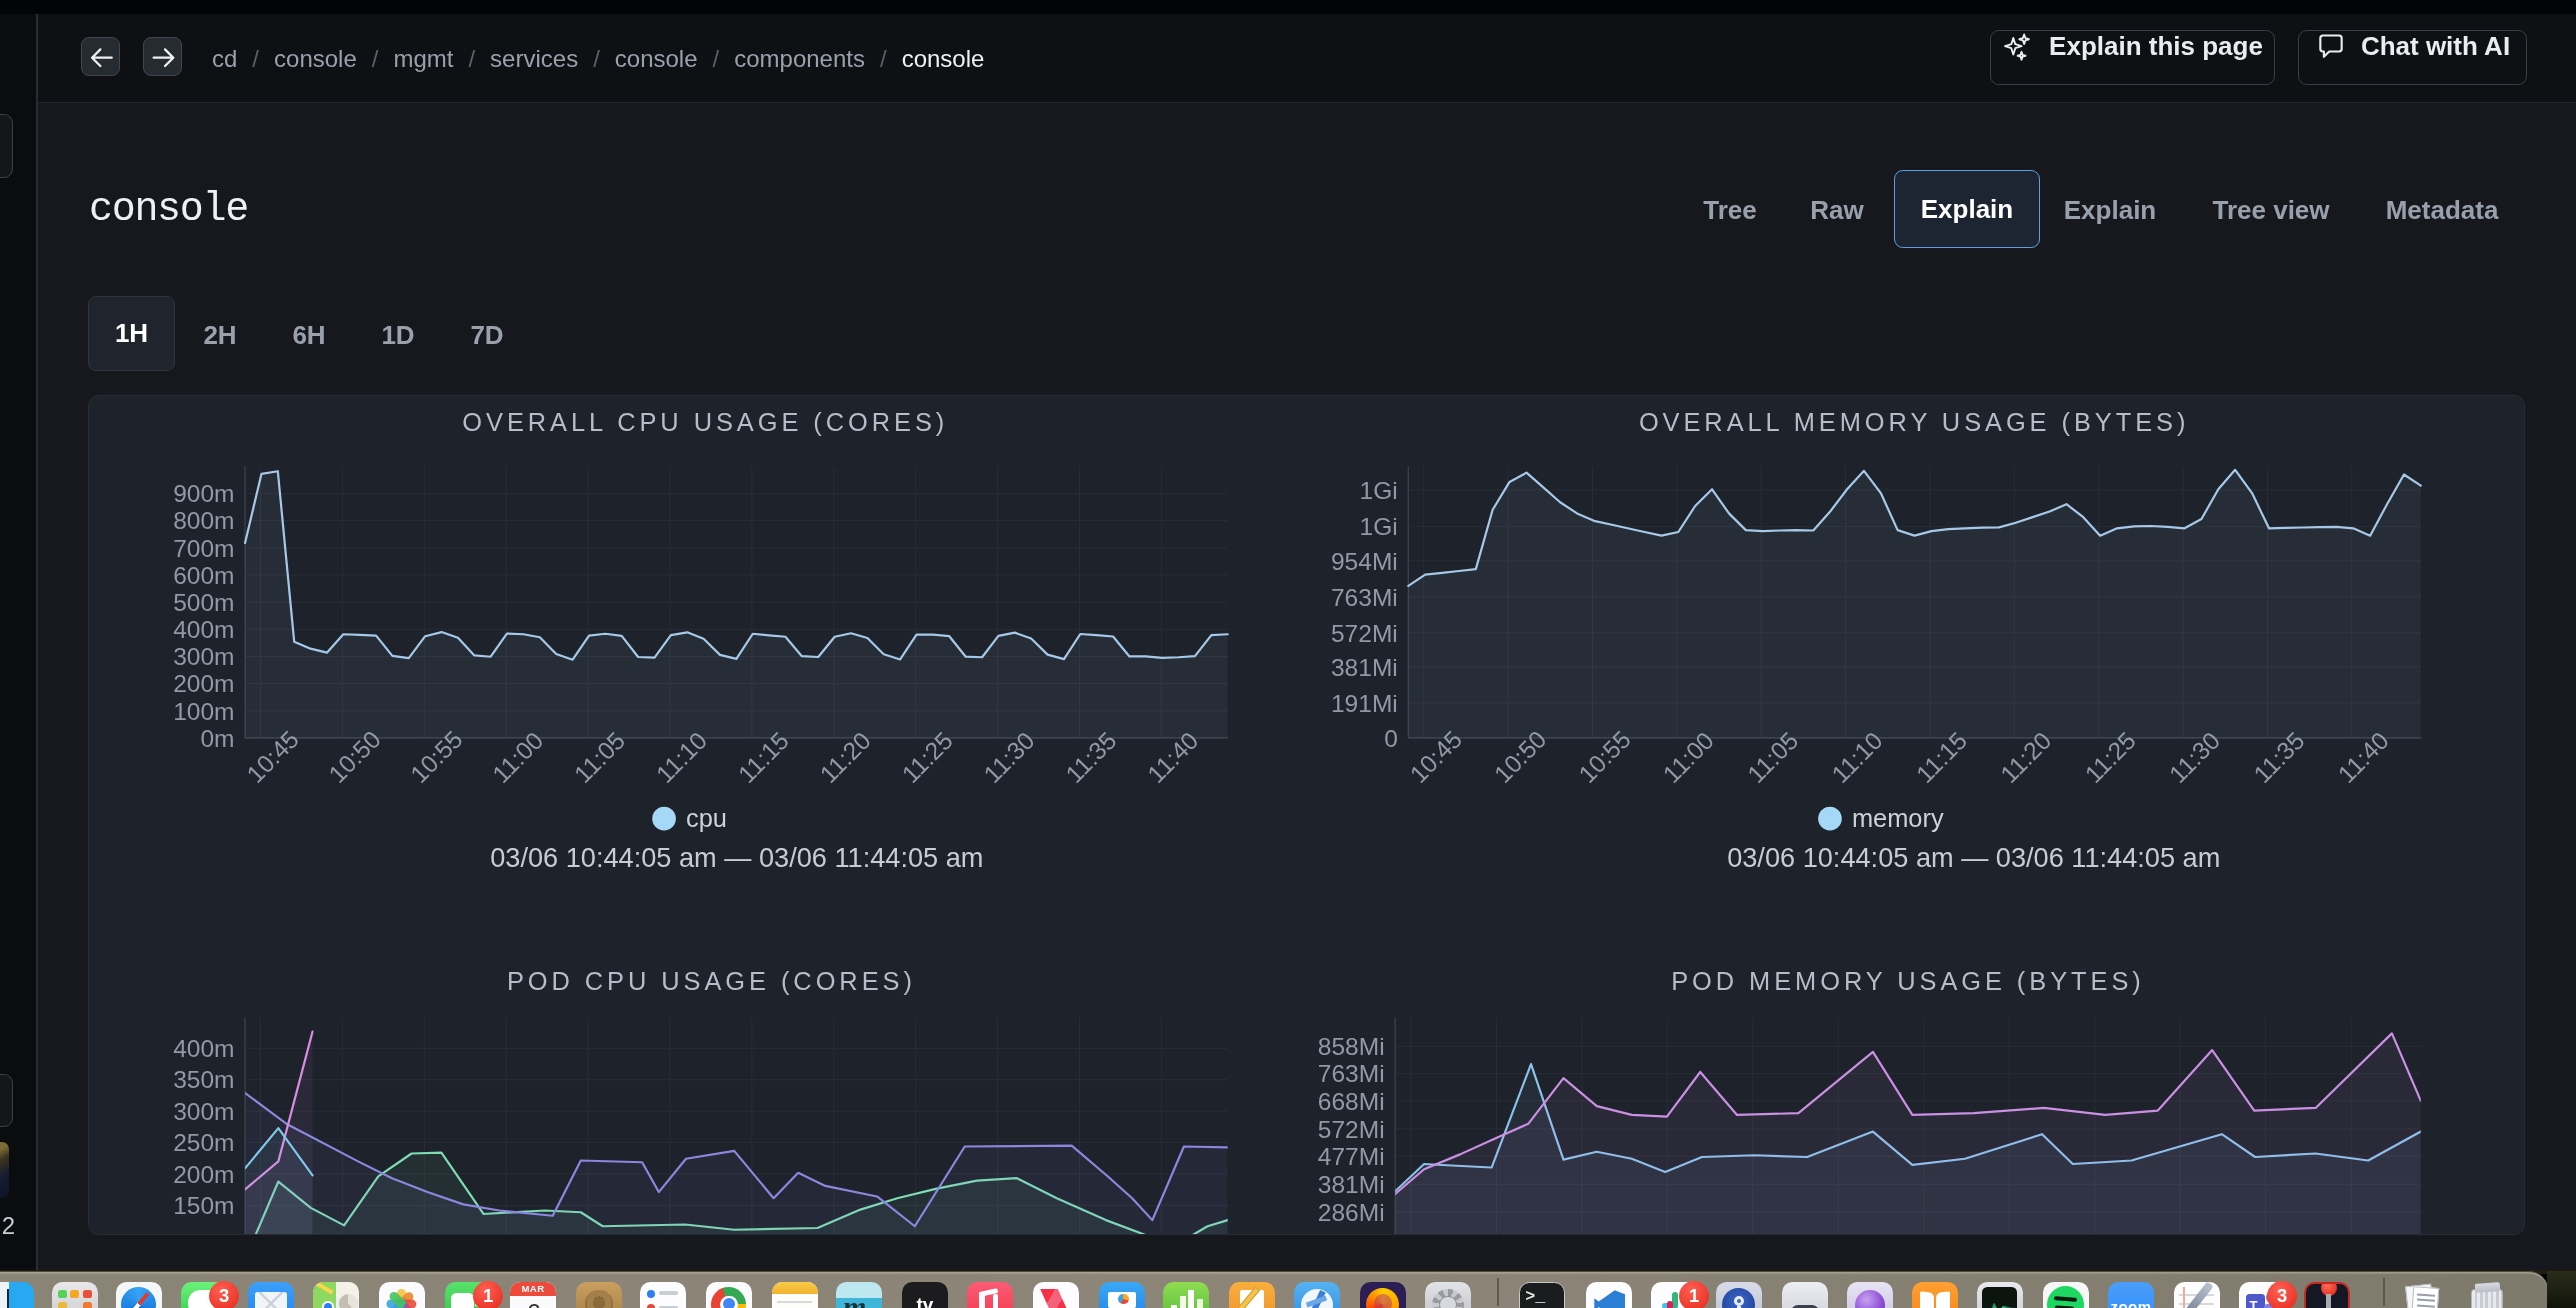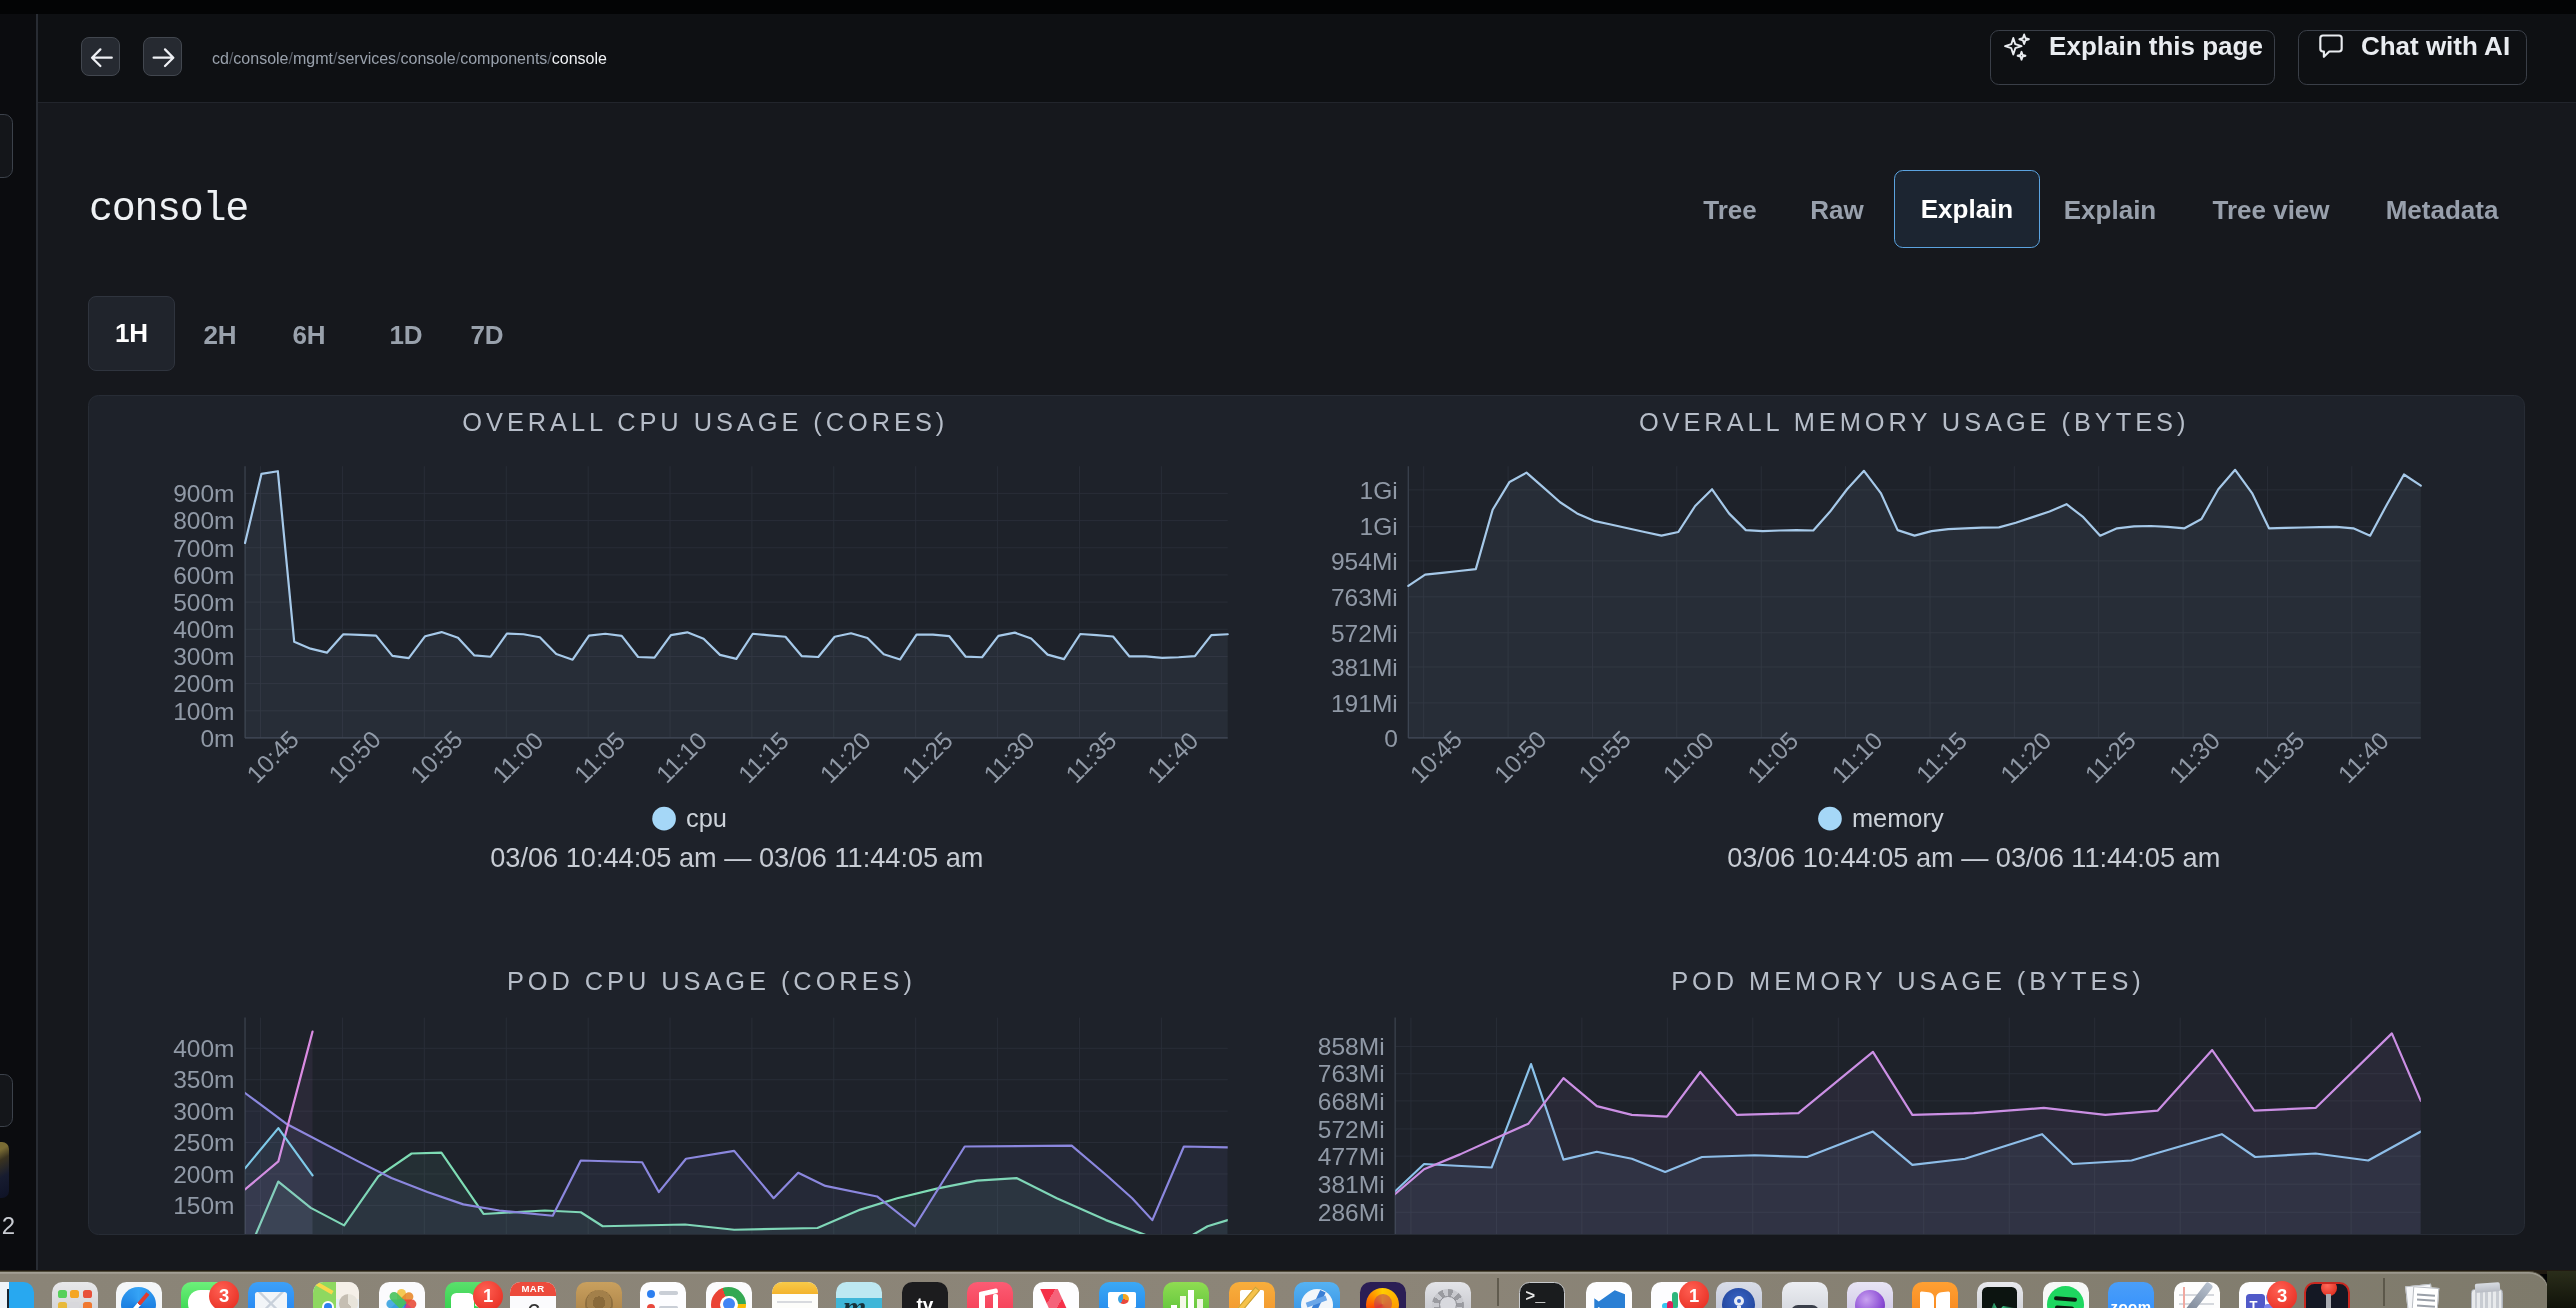--- a/index.html
+++ b/index.html
@@ -12,7 +12,7 @@
 #header { position:absolute; left:0; top:0; width:2540px; height:89px; background:#0e1013; border-bottom:0.9px solid #22252c; }
 .navbtn { position:absolute; top:23px; width:39px; height:39px; background:#262a31; border:1.8px solid #42474f; border-radius:8px; }
 .navbtn svg { position:absolute; left:7px; top:7px; }
-#crumbs { position:absolute; left:176px; top:0; height:89px; display:flex; align-items:center; gap:0; font-size:16px; color:#99a1ac; }
+#crumbs { position:absolute; left:176px; top:0; height:89px; display:flex; align-items:center; gap:15px; font-size:24px; color:#99a1ac; }
 #crumbs .csep { color:#5a606a; }
 #crumbs .cur { color:#f0f2f5; }
 .actbtn { position:absolute; top:16px; height:55px; border:1.8px solid #3a3f48; border-radius:8.8px; display:flex; align-items:flex-start; justify-content:center; gap:14px; color:#e9ecf0; font-size:26px; font-weight:bold; }

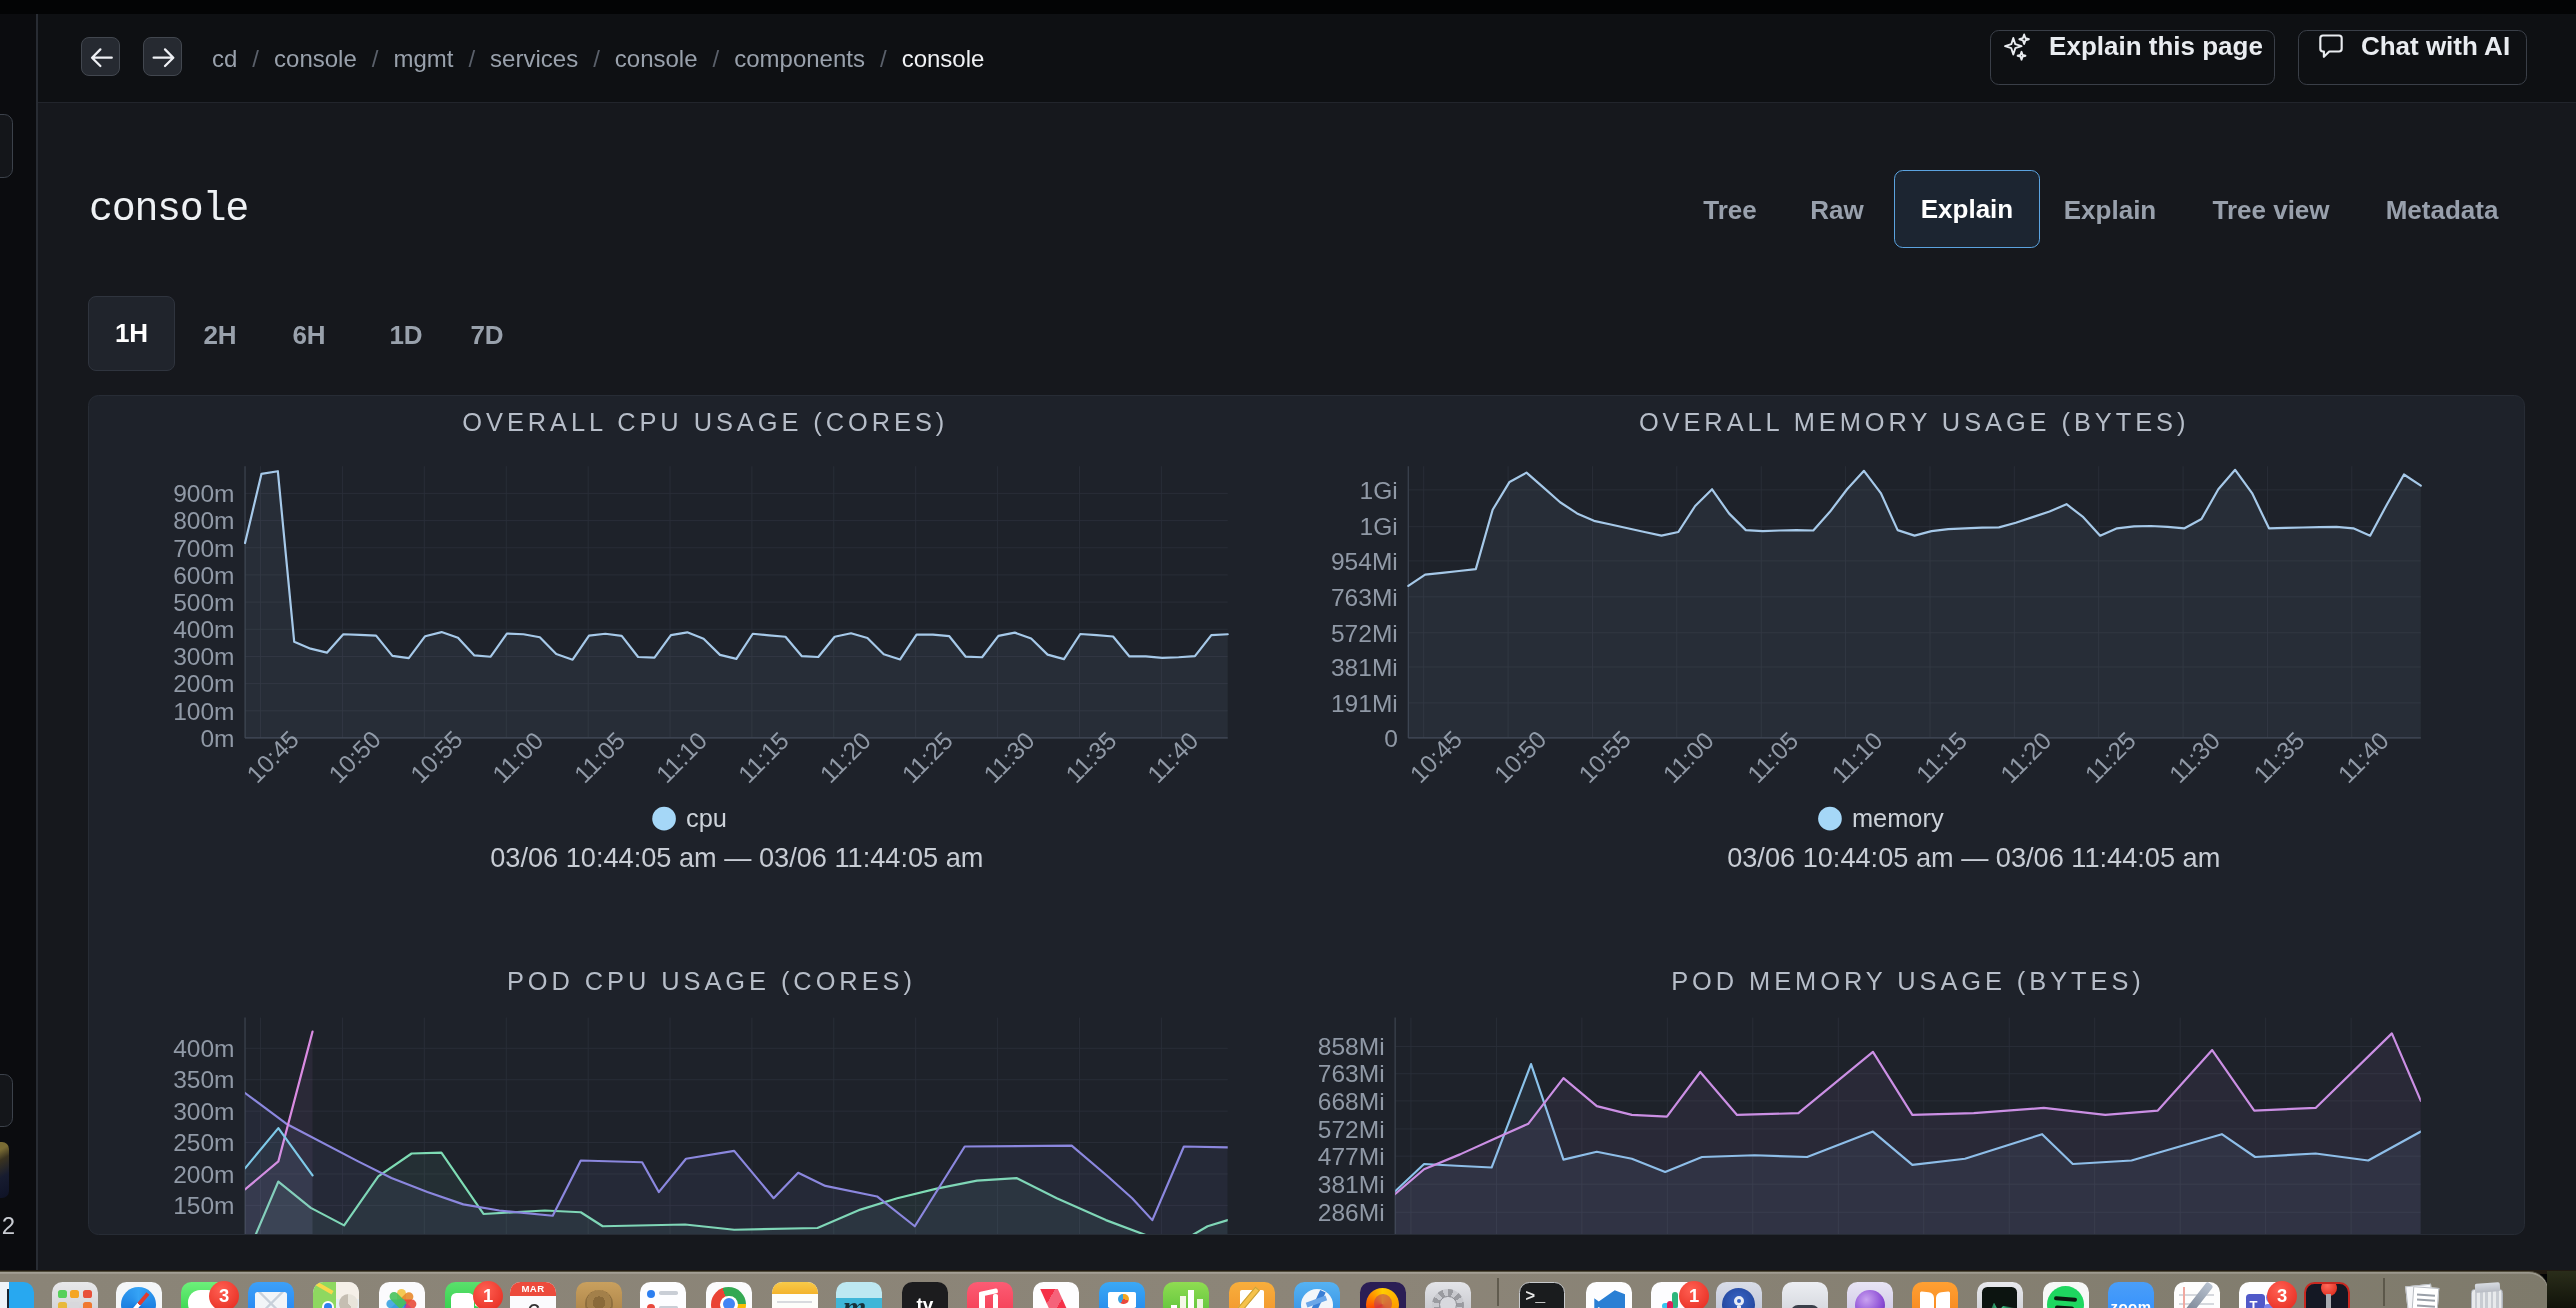--- a/index.html
+++ b/index.html
@@ -92,7 +92,7 @@
     <div id="btn1h">1H</div>
     <div class="trange" style="left:184px;">2H</div>
     <div class="trange" style="left:273px;">6H</div>
-    <div class="trange" style="left:362px;margin-left:8px;">1D</div>
+    <div class="trange" style="left:362px;">1D</div>
     <div class="trange" style="left:451px;">7D</div>
     <div id="card">
       <svg width="2437" height="840" viewBox="0 0 2780 958" style="position:absolute;left:0;top:0;font-family:'Liberation Sans',sans-serif">

